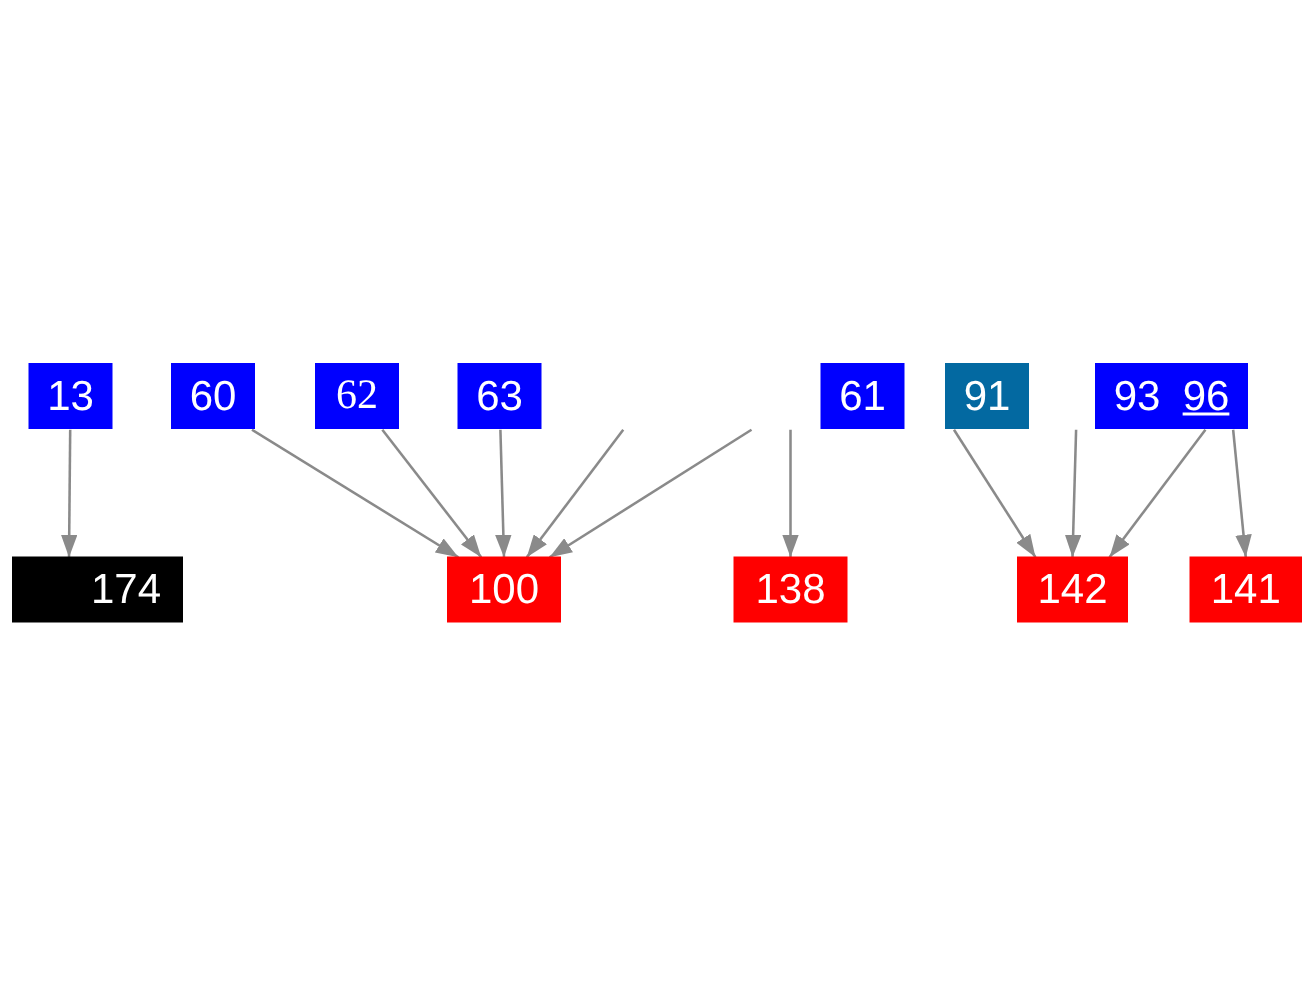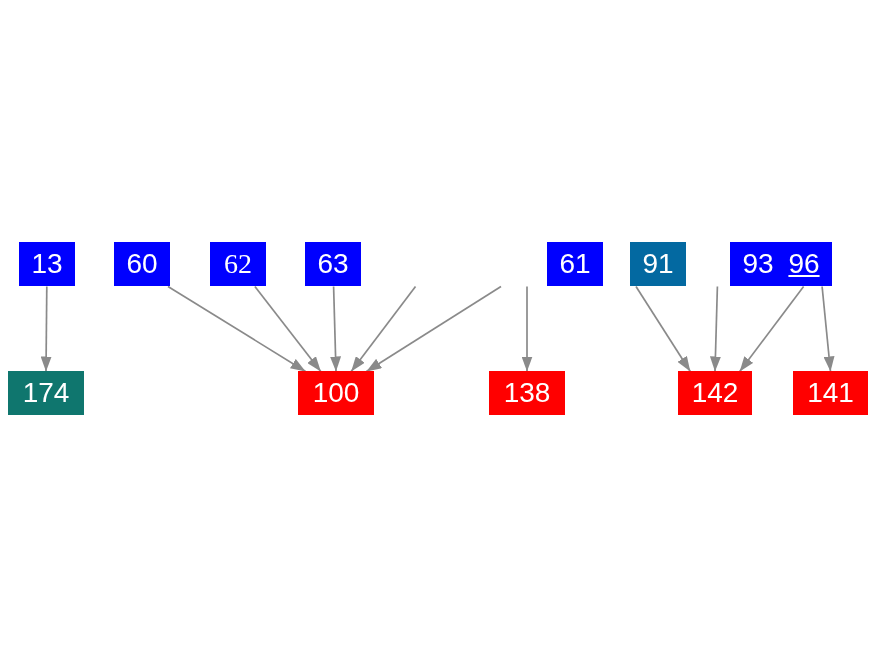--- a/index.html
+++ b/index.html
@@ -70,7 +70,7 @@
       <div class="node" style="left: 594px; top: 242px; width: 56px; height: 44px; background: #0369a1; color: rgb(255, 255, 255); margin-left: 36px;">91</div>
       <div class="node" style="left: 730px; top: 242px; width: 56px; height: 44px; background: rgb(0, 0, 255); color: rgb(255, 255, 255);">93</div>
       <div class="node" style="left: 776px; top: 242px; width: 56px; height: 44px; background: rgb(0, 0, 255); color: rgb(255, 255, 255); text-decoration: underline;">96</div>
-      <div class="node" style="left: 8px; top: 371px; width: 76px; height: 44px; background: #0f766e; color: rgb(255, 255, 255);">174</div>
+      <div class="node" style="left: 8px; top: 371px; width: 76px; height: 44px; background: #000000; color: rgb(255, 255, 255); padding-left: 38px;">174</div>
       <div class="node" style="left: 298px; top: 371px; width: 76px; height: 44px; background: rgb(255, 0, 0); color: rgb(255, 255, 255);">100</div>
       <div class="node" style="left: 489px; top: 371px; width: 76px; height: 44px; background: rgb(255, 0, 0); color: rgb(255, 255, 255);">138</div>
       <div class="node" style="left: 678px; top: 371px; width: 74px; height: 44px; background: rgb(255, 0, 0); color: rgb(255, 255, 255);">142</div>

